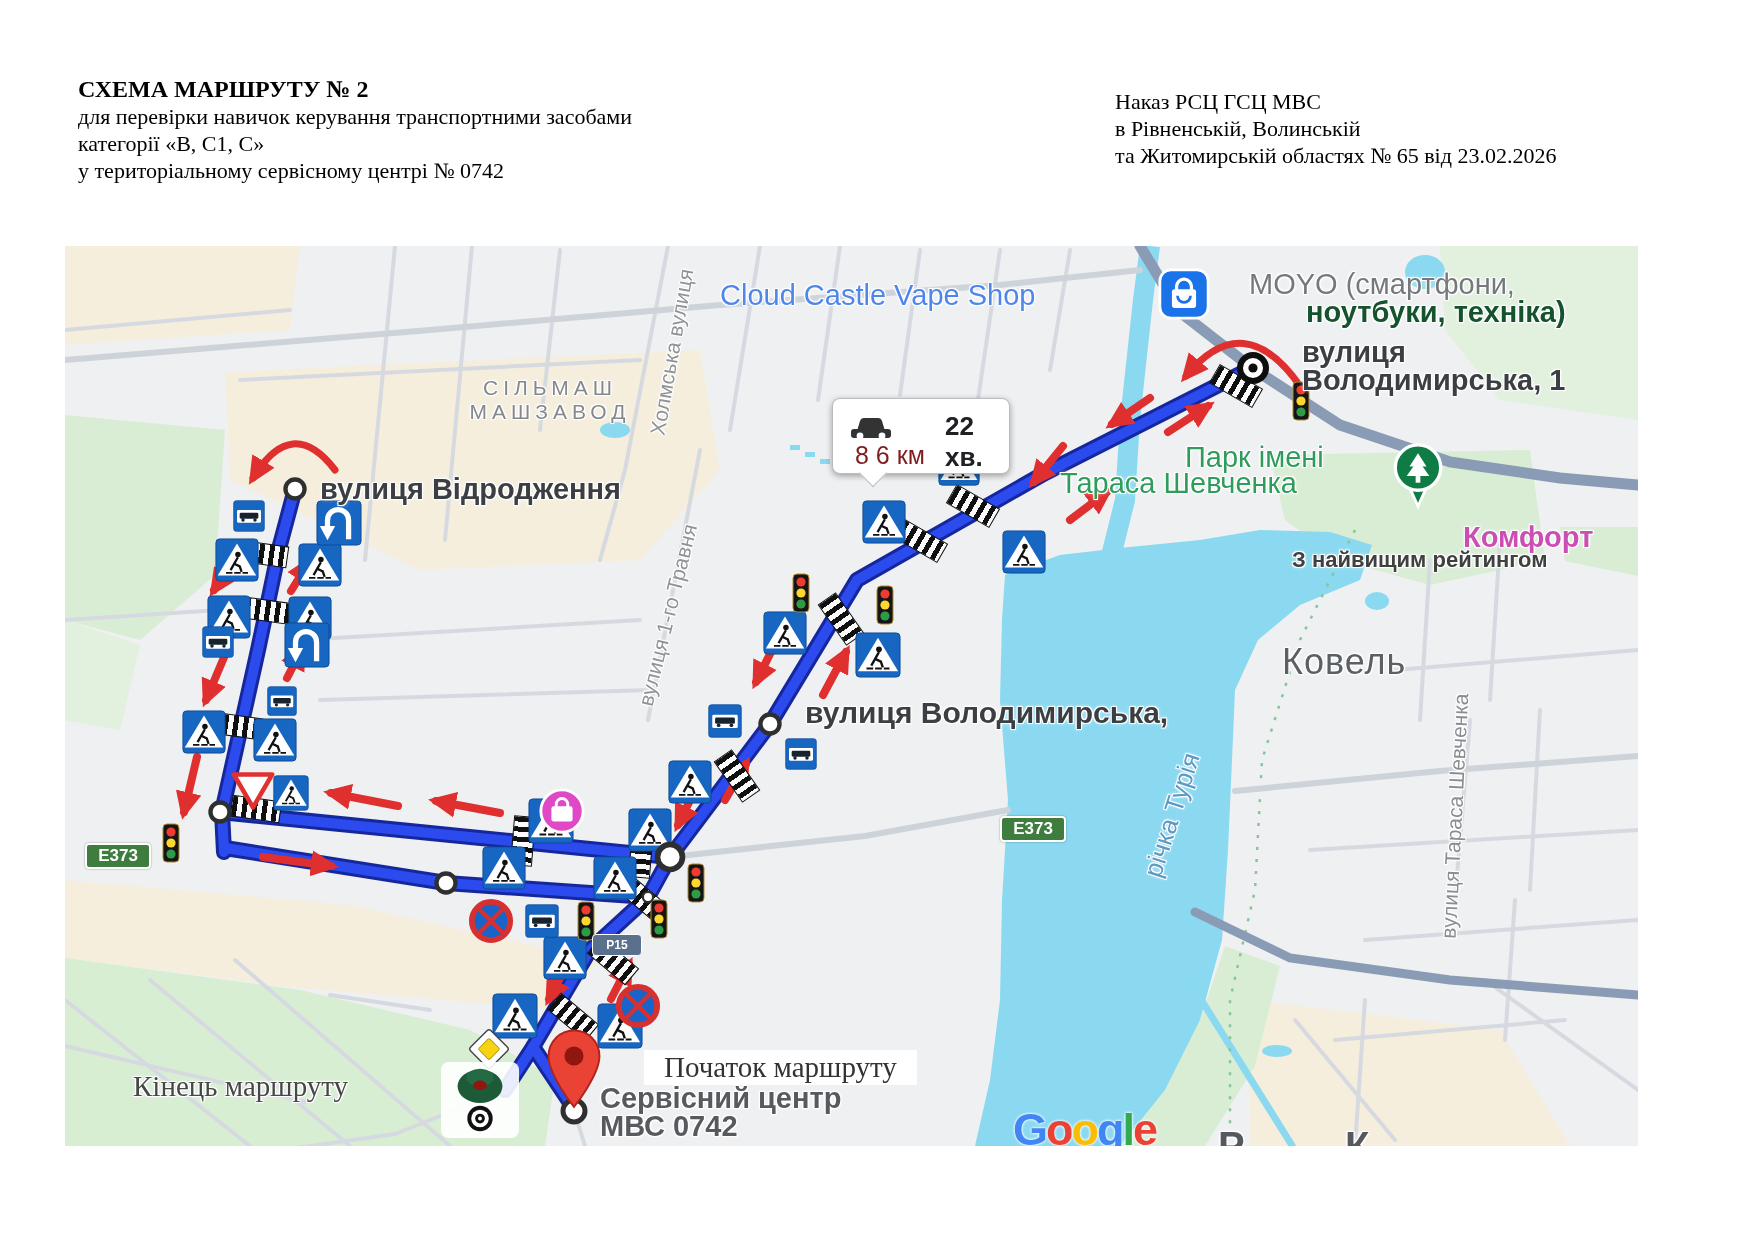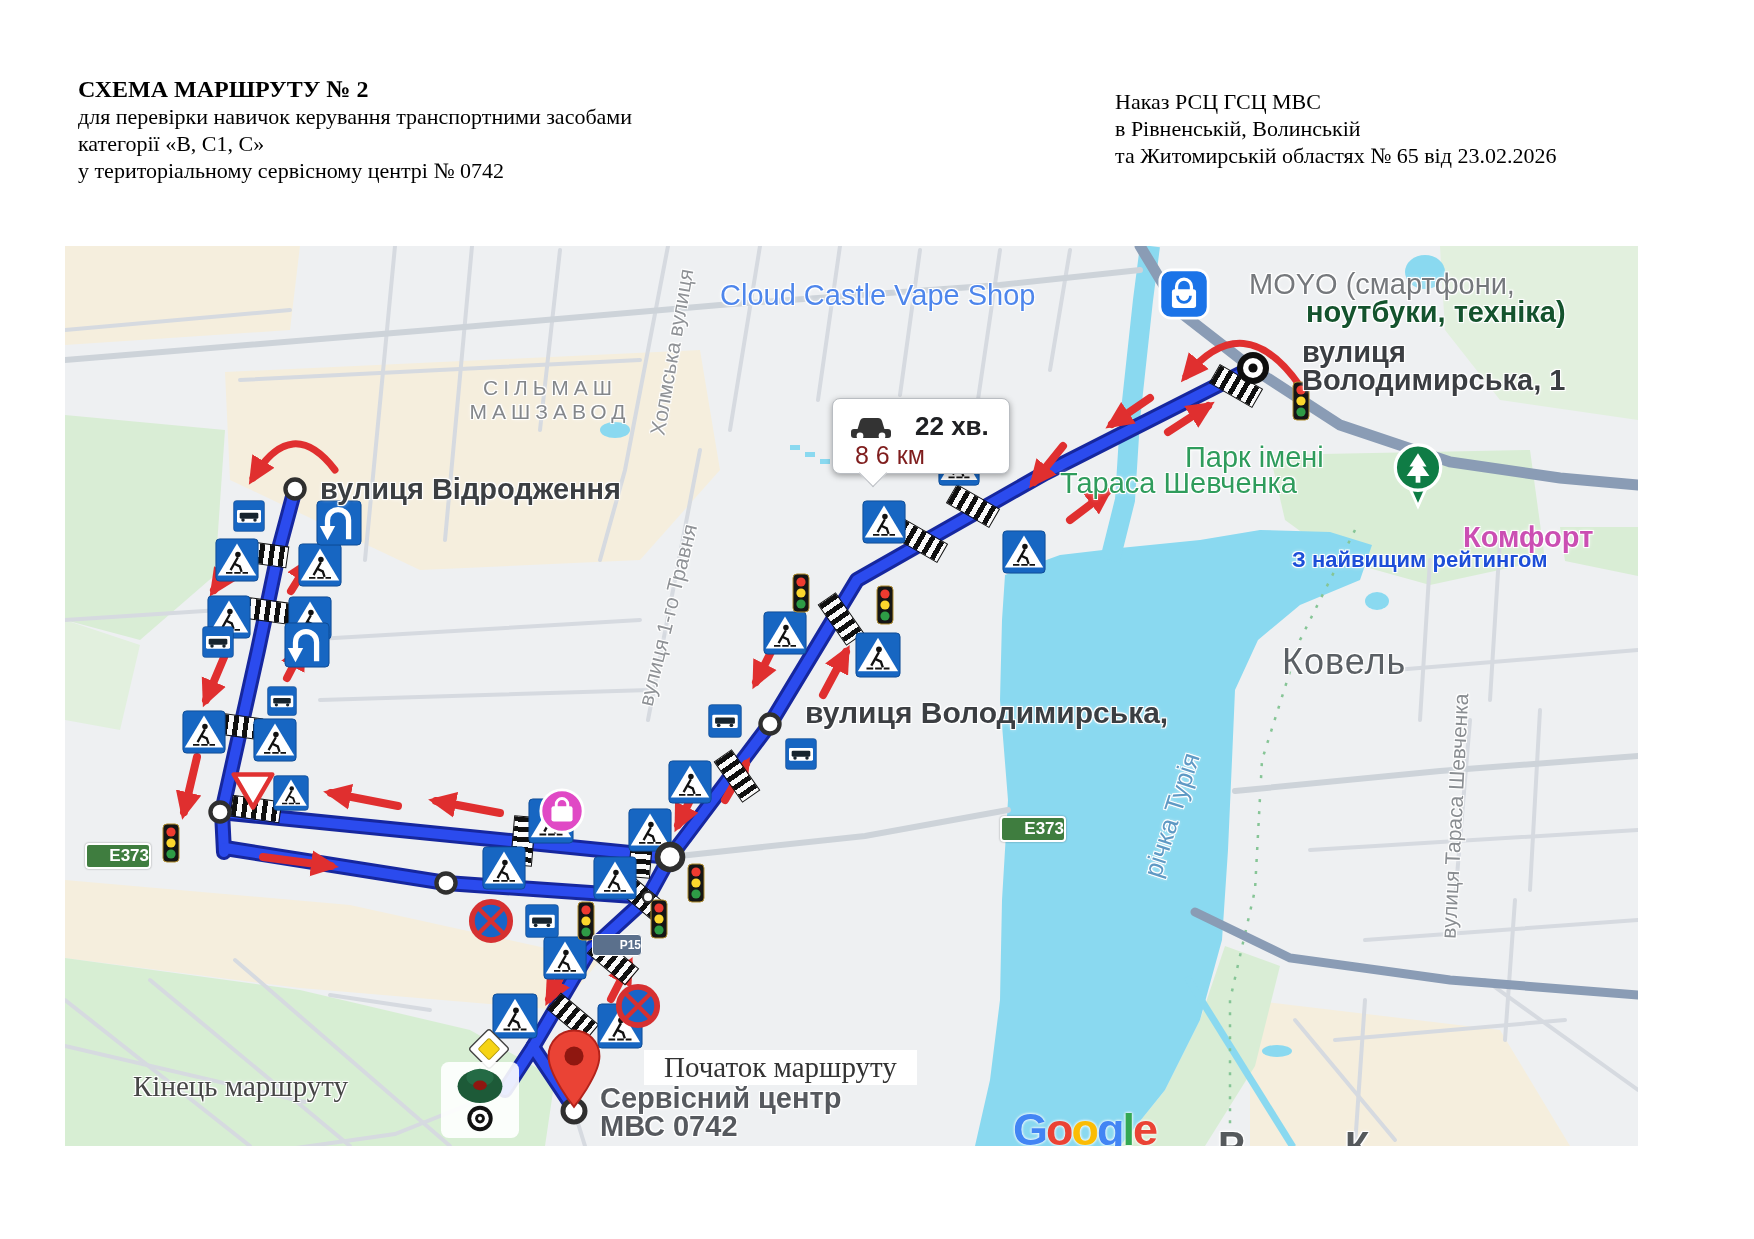--- a/index.html
+++ b/index.html
@@ -26,7 +26,7 @@
           border:1px solid #b9bdc2;border-radius:8px;box-shadow:0 2px 6px rgba(0,0,0,.35);}
   .bubble .tail{position:absolute;left:30px;bottom:-10px;width:19px;height:19px;background:#fff;
           border-right:1px solid #b9bdc2;border-bottom:1px solid #b9bdc2;transform:rotate(45deg);}
-  .bubble .dur{position:absolute;left:82px;top:12px;font-weight:700;font-size:26px;color:#202124;}
+  .bubble .dur{position:absolute;left:112px;top:12px;font-weight:700;font-size:26px;color:#202124;}
   .bubble .dst{position:absolute;left:16px;top:42px;font-size:25px;color:#7f1d1d;margin-left:6px;}
   .glogo{position:absolute;left:948px;top:858px;font-size:45px;font-weight:700;letter-spacing:-2px;
          text-shadow:0 0 3px #fff,0 0 3px #fff;}

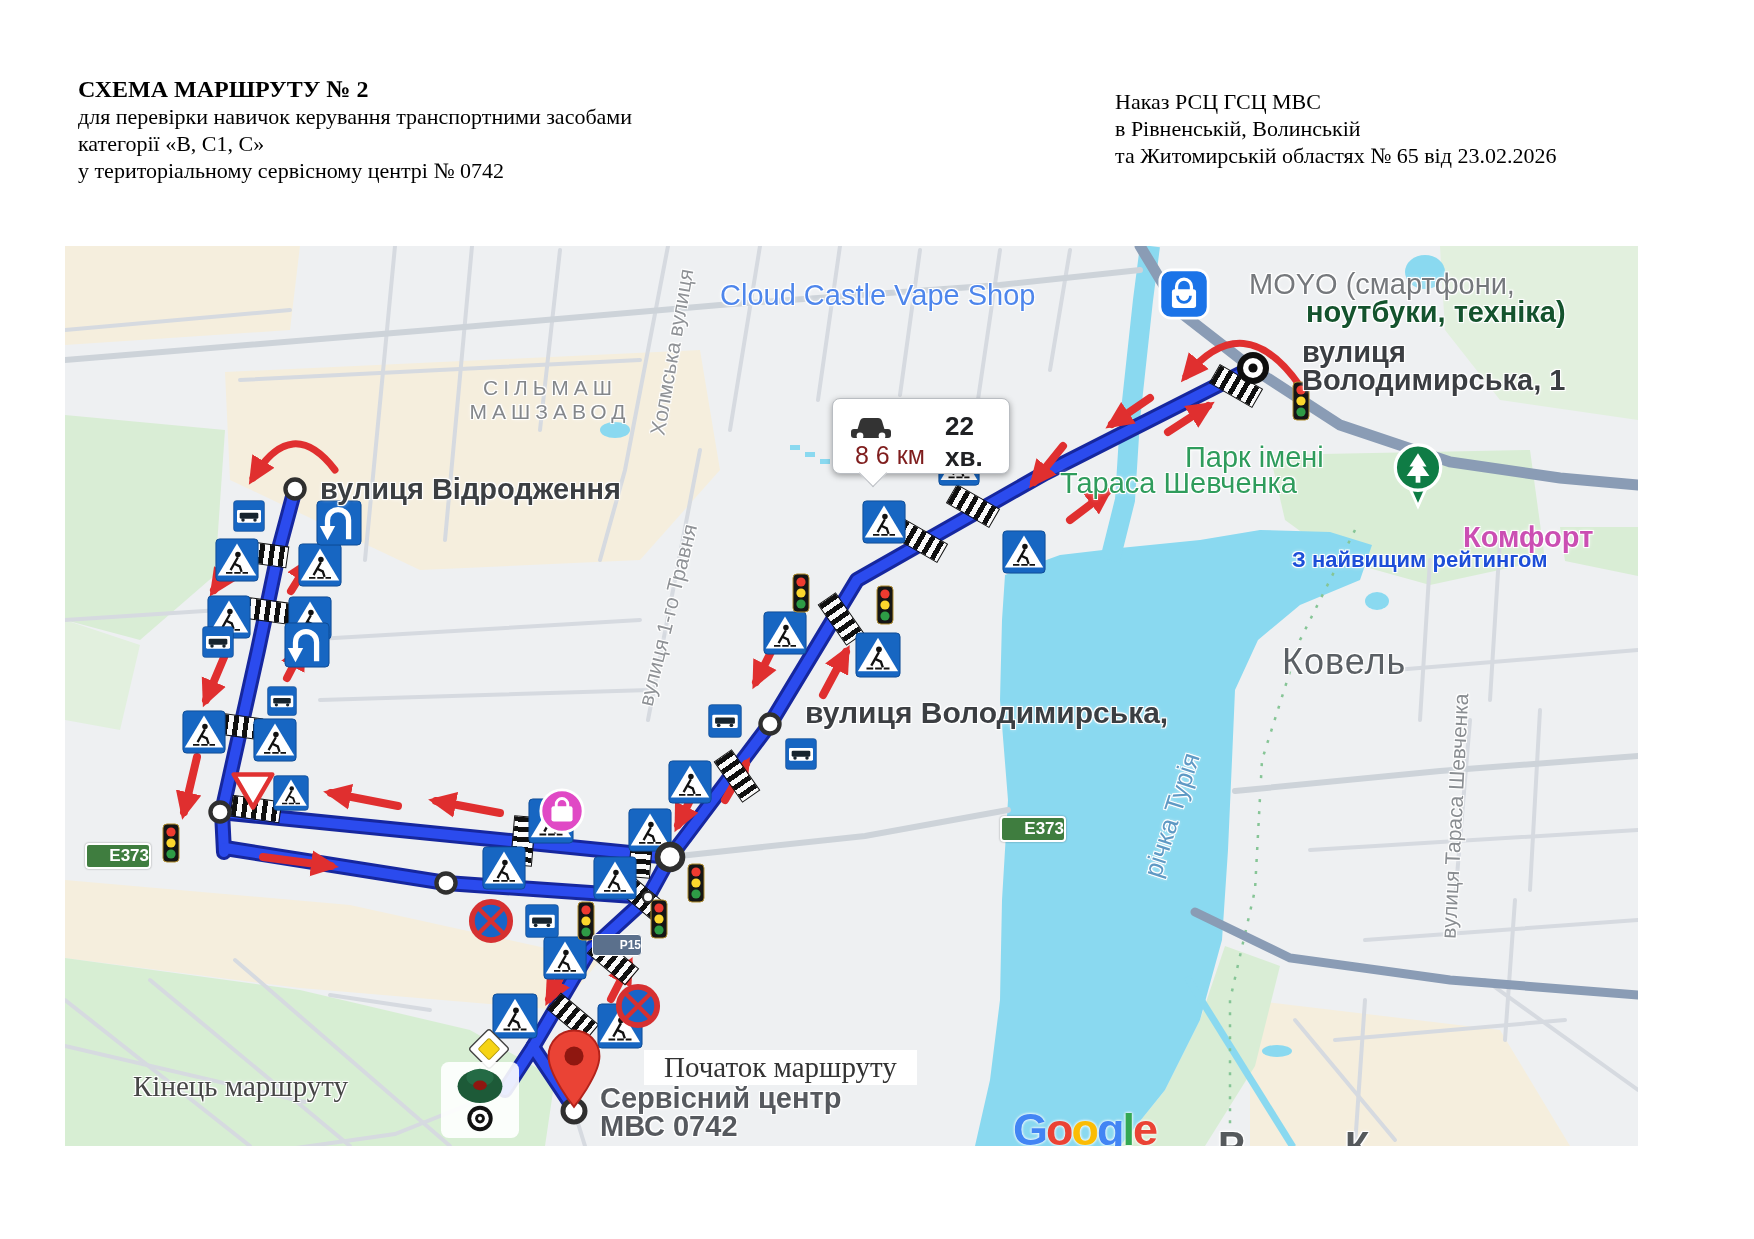--- a/index.html
+++ b/index.html
@@ -473,7 +473,7 @@
     <div class="lbl" style="left:1120px;top:195px;font-size:29px;color:#2f9c5c;font-weight:500">Парк імені</div>
     <div class="lbl" style="left:995px;top:221px;font-size:29px;color:#2f9c5c;font-weight:500">Тараса Шевченка</div>
     <div class="lbl" style="left:1398px;top:275px;font-size:29px;color:#cb4fb3">Комфорт</div>
-    <div class="lbl" style="left:1227px;top:301px;font-size:22px;color:#1d4ed8">З найвищим рейтингом</div>
+    <div class="lbl" style="left:1227px;top:301px;font-size:22px;color:#404040">З найвищим рейтингом</div>
     <div class="lbl" style="left:1217px;top:395px;font-size:36px;color:#5b6065;font-weight:500;letter-spacing:1px">Ковель</div>
     <div class="lbl" style="left:740px;top:450px;font-size:30px">вулиця Володимирська,</div>
     <div class="lbl rot" style="left:1040px;top:510px;font-size:26px;color:#5e99c4;font-weight:500;transform:translate(-50%,-50%) rotate(-72deg);left:1107px;top:569px">річка Турія</div>

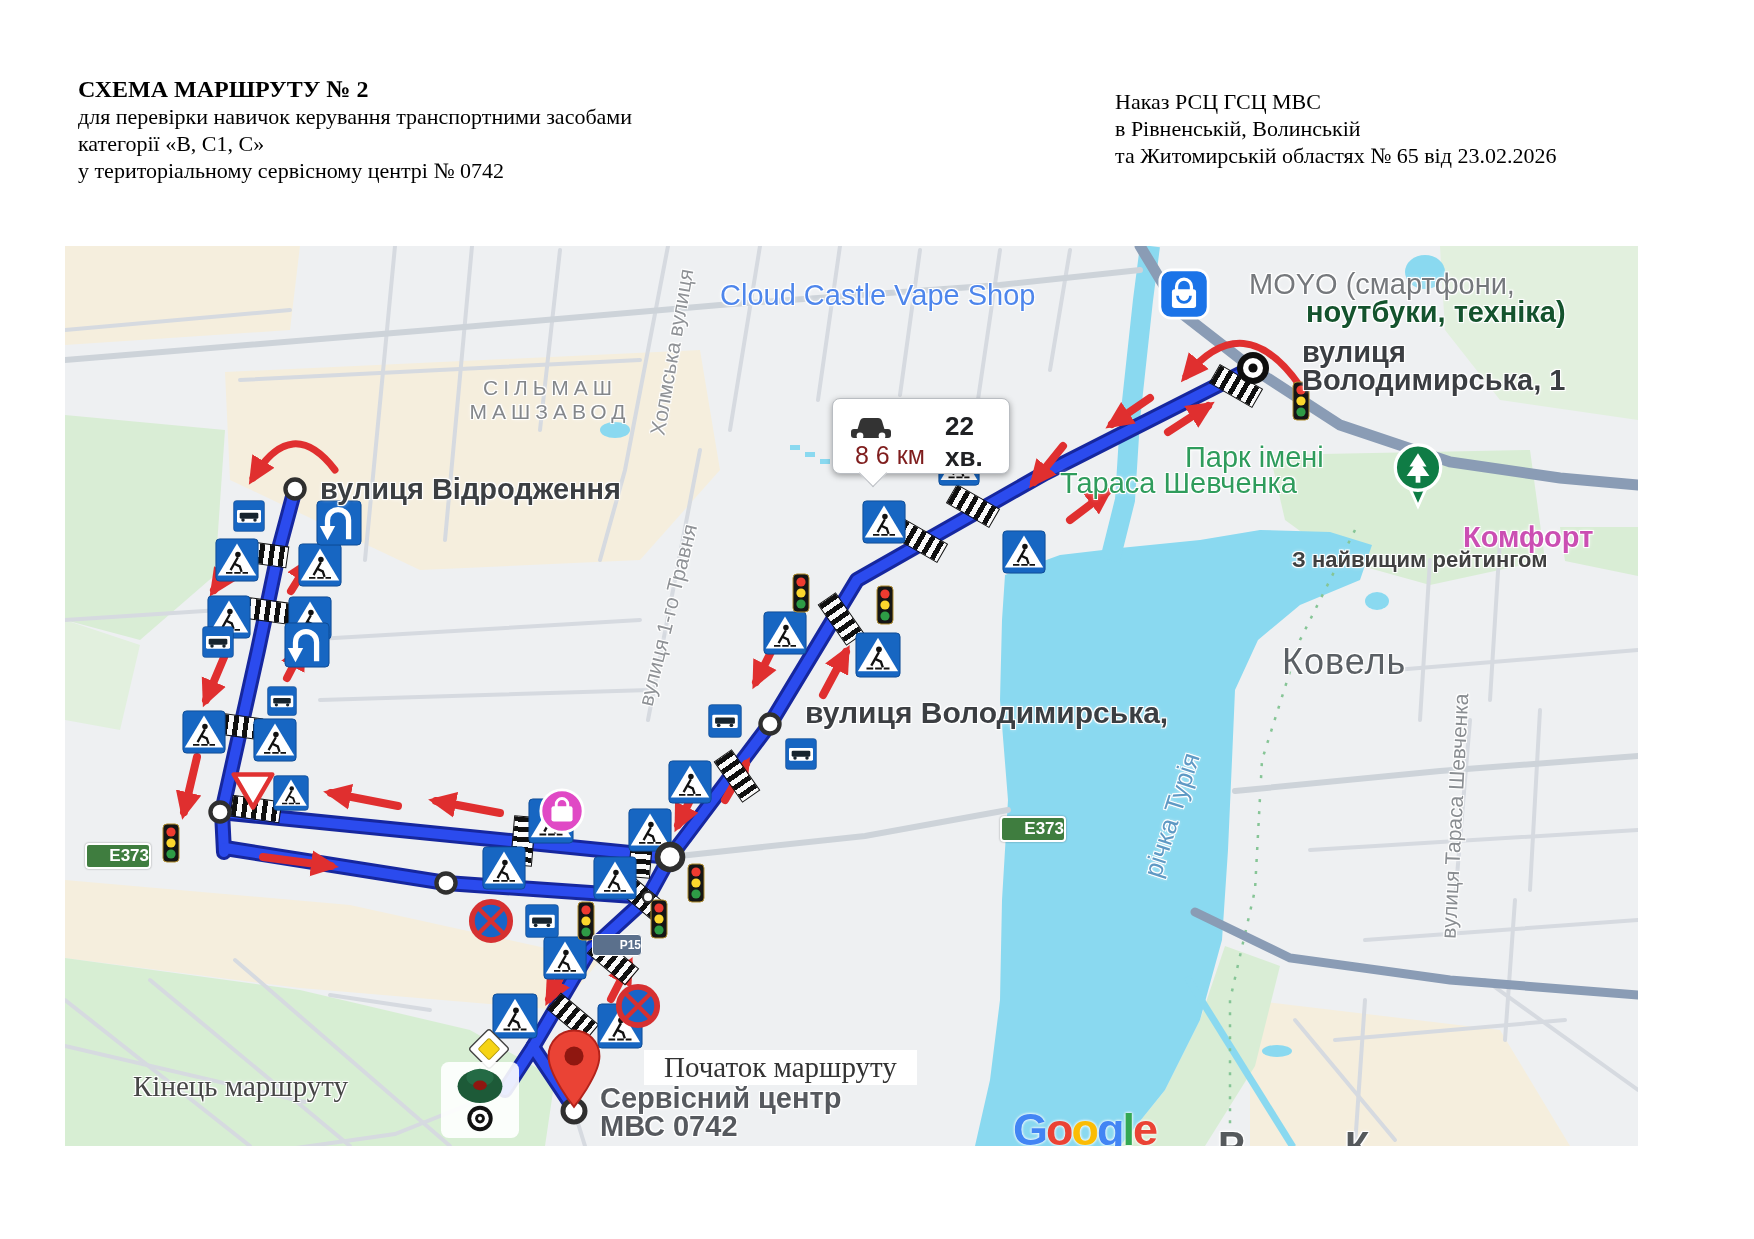--- a/index.html
+++ b/index.html
@@ -18,7 +18,7 @@
   .lbl{position:absolute;white-space:nowrap;font-weight:700;color:#3b3e42;
        text-shadow:-1px -1px 0 #fff,1px -1px 0 #fff,-1px 1px 0 #fff,1px 1px 0 #fff,0 0 4px #fff;}
   .rot{transform-origin:center;}
-  .shield{position:absolute;display:inline-block;font-weight:700;text-align:right;
+  .shield{position:absolute;display:inline-block;font-weight:700;text-align:center;
           font-size:17px;line-height:22px;color:#fff;border-radius:4px;}
   .e373{width:62px;height:22px;background:#3f7d3f;border:2px solid #fff;box-shadow:0 0 2px rgba(0,0,0,.4);}
   .p15{width:48px;height:20px;background:#5b708c;border:1px solid #fff;font-size:12px;line-height:20px;}

